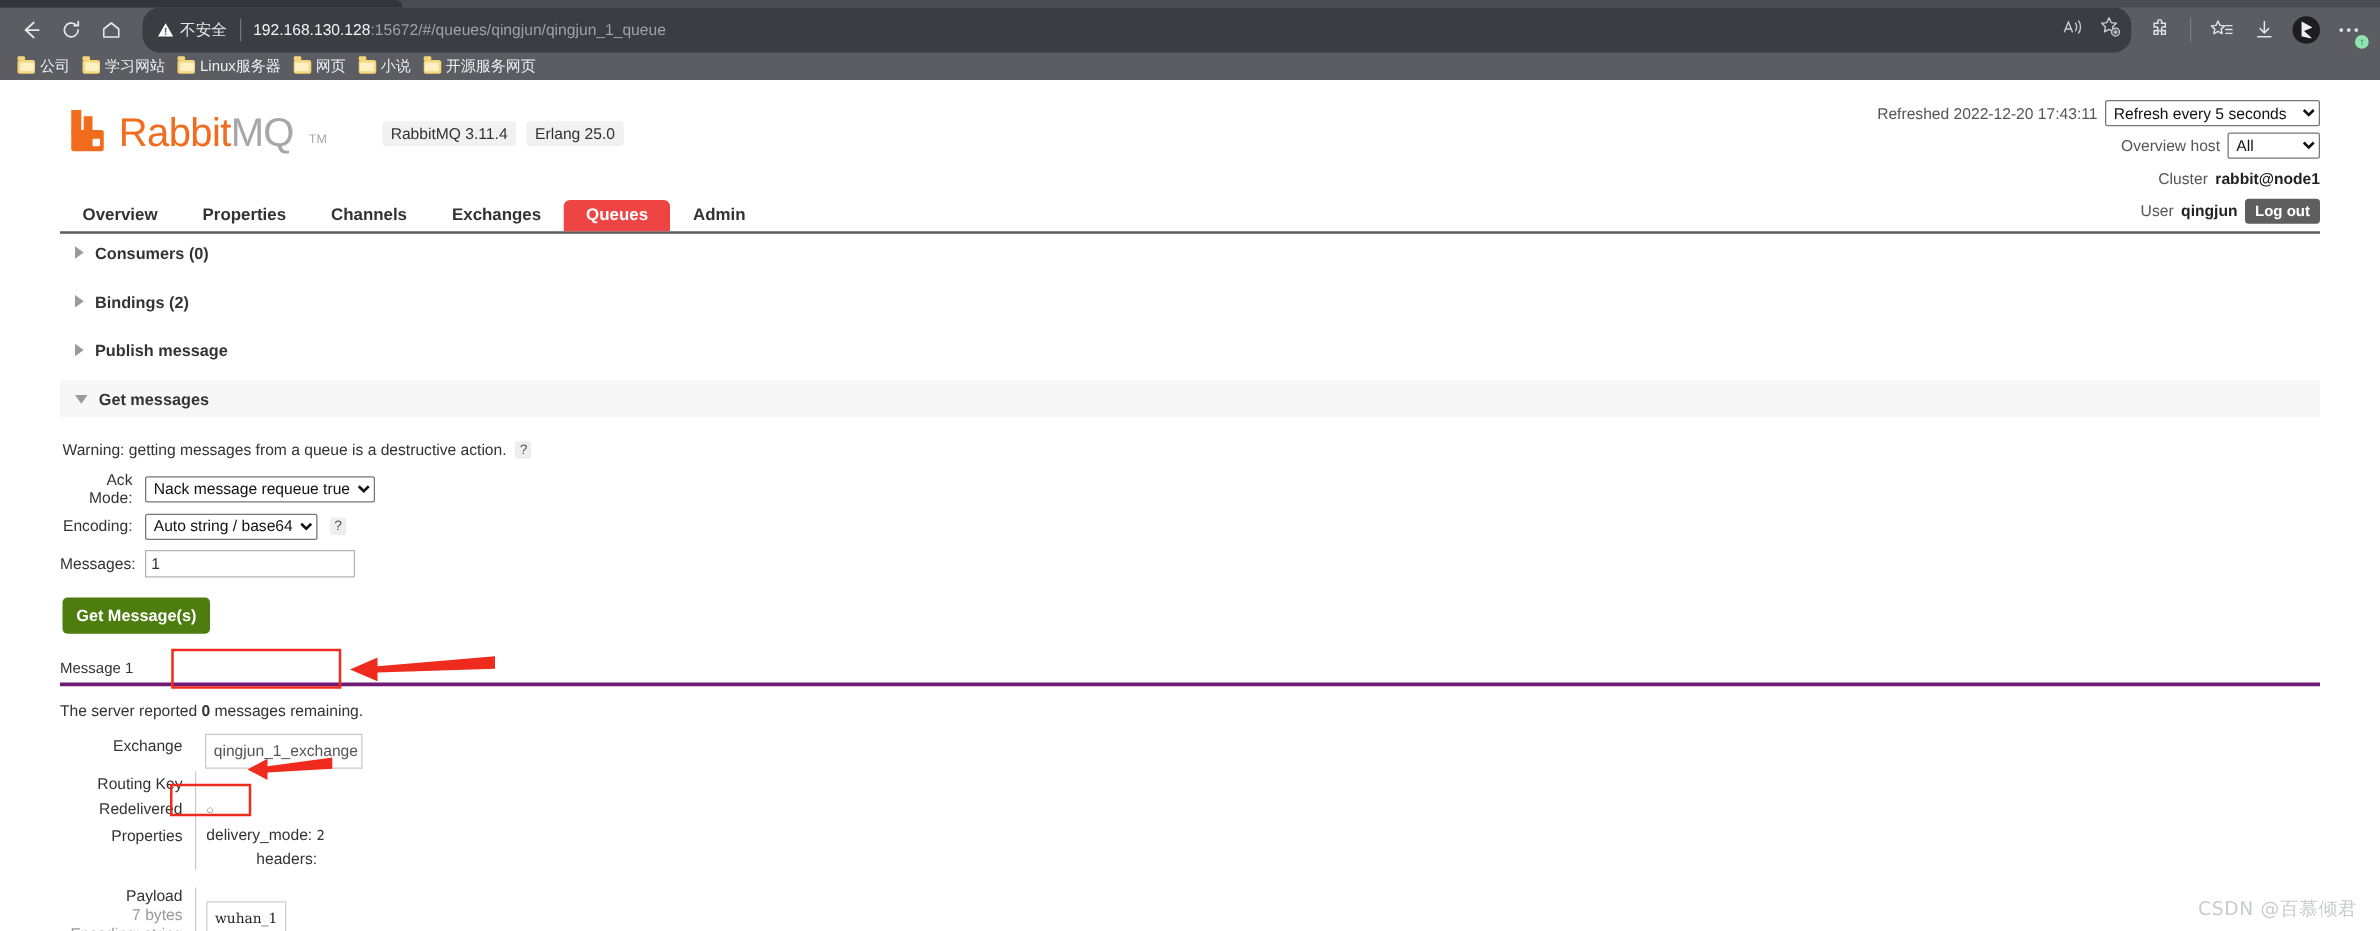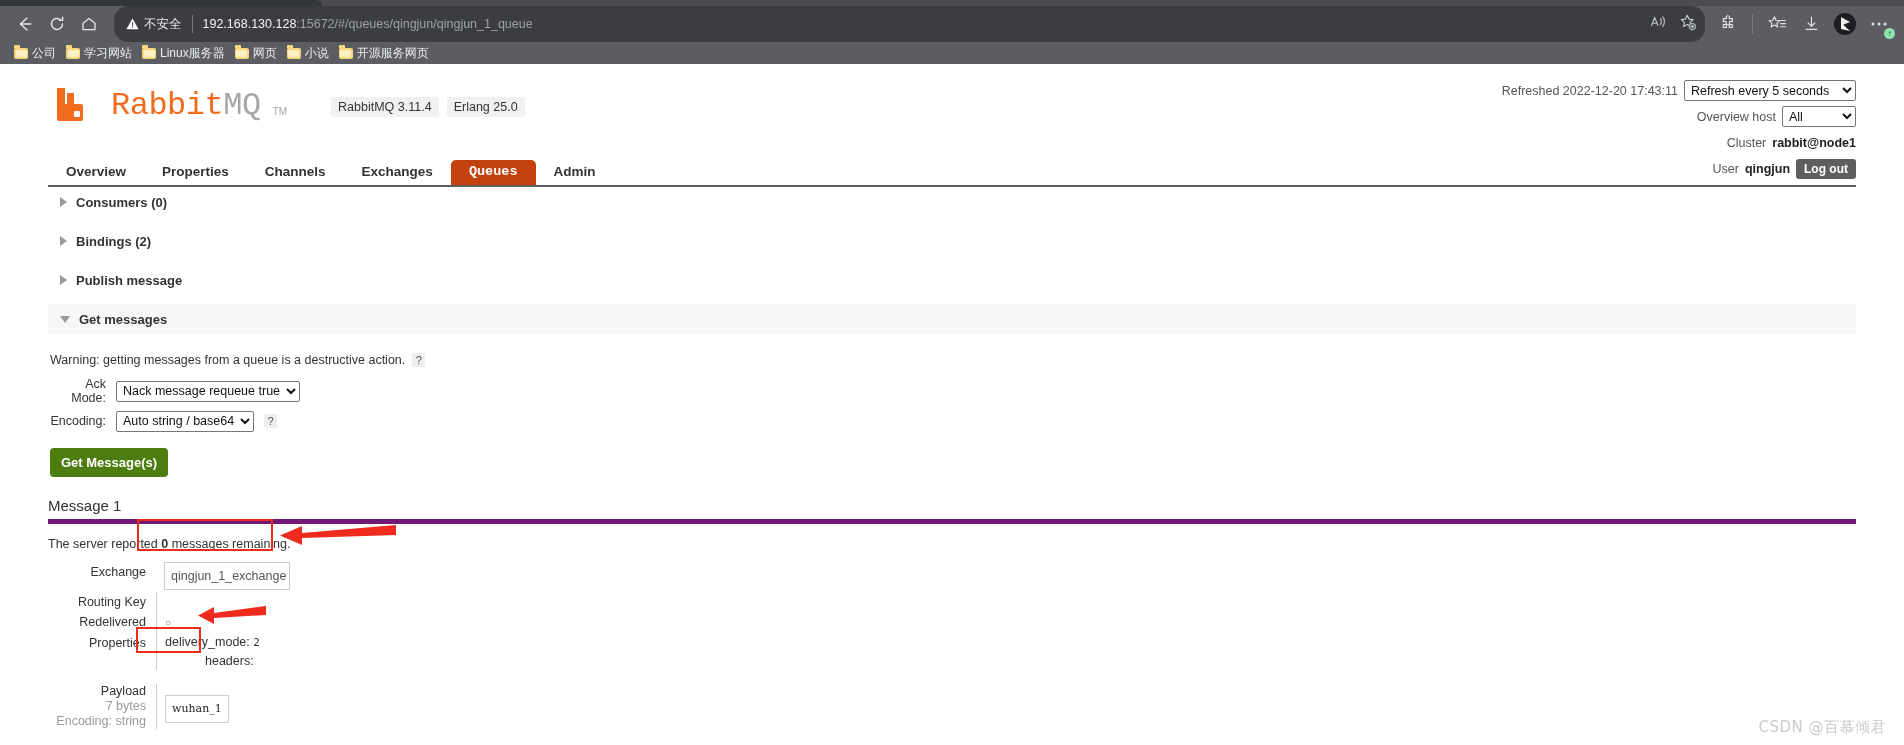--- a/index.html
+++ b/index.html
@@ -190,8 +190,7 @@
     font-size: 32px;
     line-height: 0.95;
     letter-spacing: -0.5px;
-    font-family: Liberation Mono, monospace;
-    margin-left: 16px;
+    font-family: Liberation Sans, sans-serif;
   }
   .logo-text .rabbit { color: #f26c1e; }
   .logo-text .mq { color: #a7a7a7; }

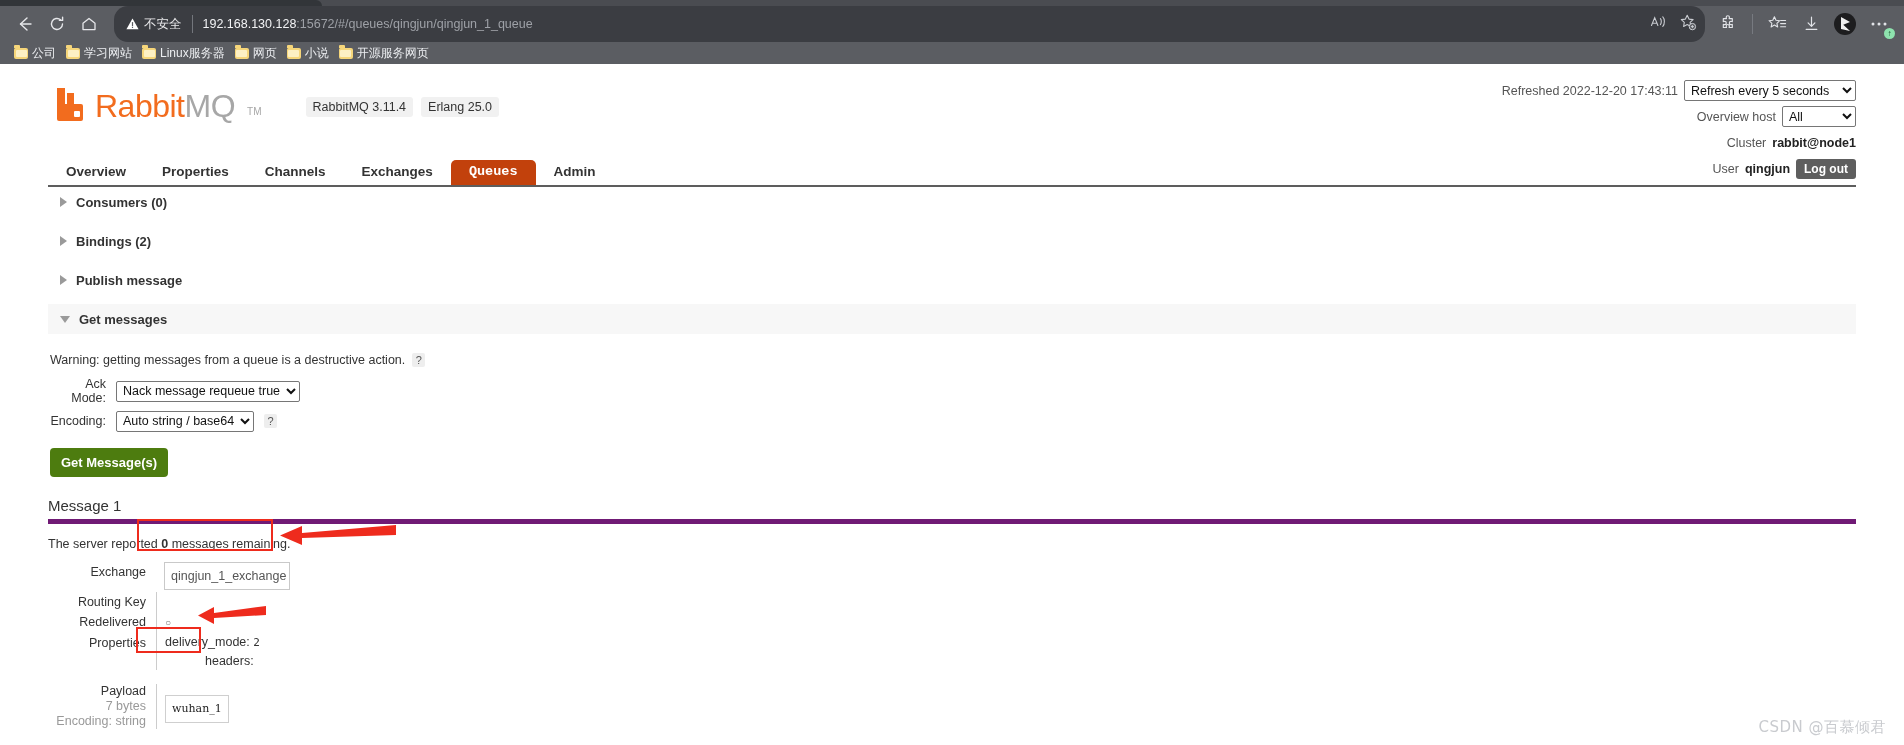--- a/index.html
+++ b/index.html
@@ -261,9 +261,8 @@
     line-height: 1.2;
   }
   .nav-tab.active {
-    background: #c2410c;
+    background: #ef4444;
     color: #ffffff;
-    font-family: Liberation Mono, monospace;
   }
 
   .content {

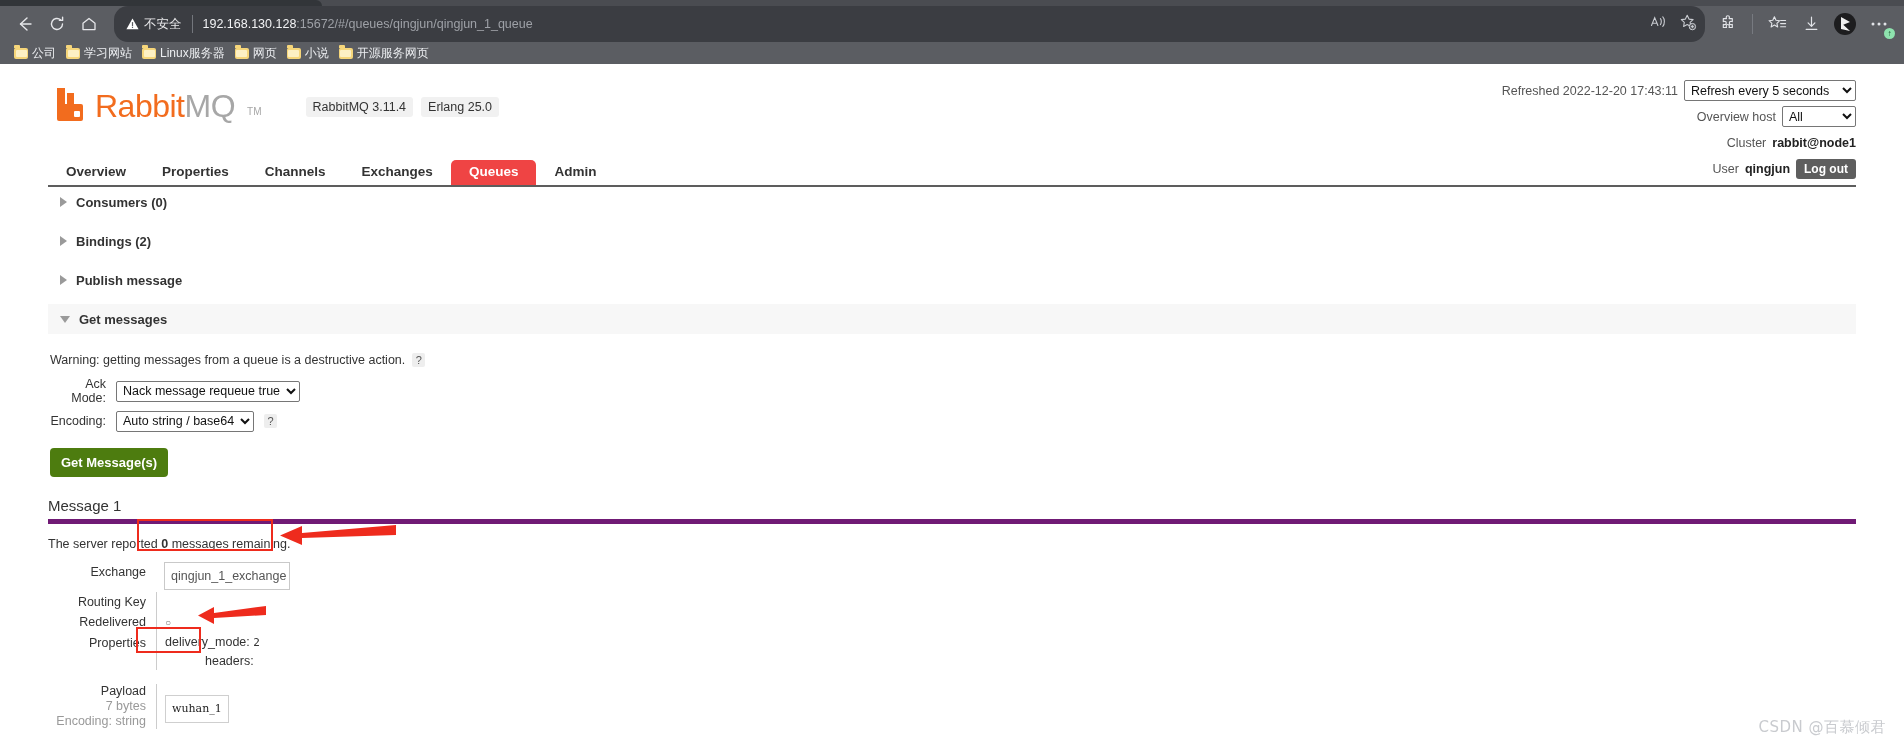--- a/index.html
+++ b/index.html
@@ -659,6 +659,10 @@
         </select>
         <span class="qmark" style="margin-left:10px">?</span>
       </div>
+      <div class="form-row">
+        <span class="form-label">Messages:</span>
+        <input class="rmq-input" style="width: 168px;" value="1">
+      </div>
     </div>
 
     <button class="get-btn">Get Message(s)</button>

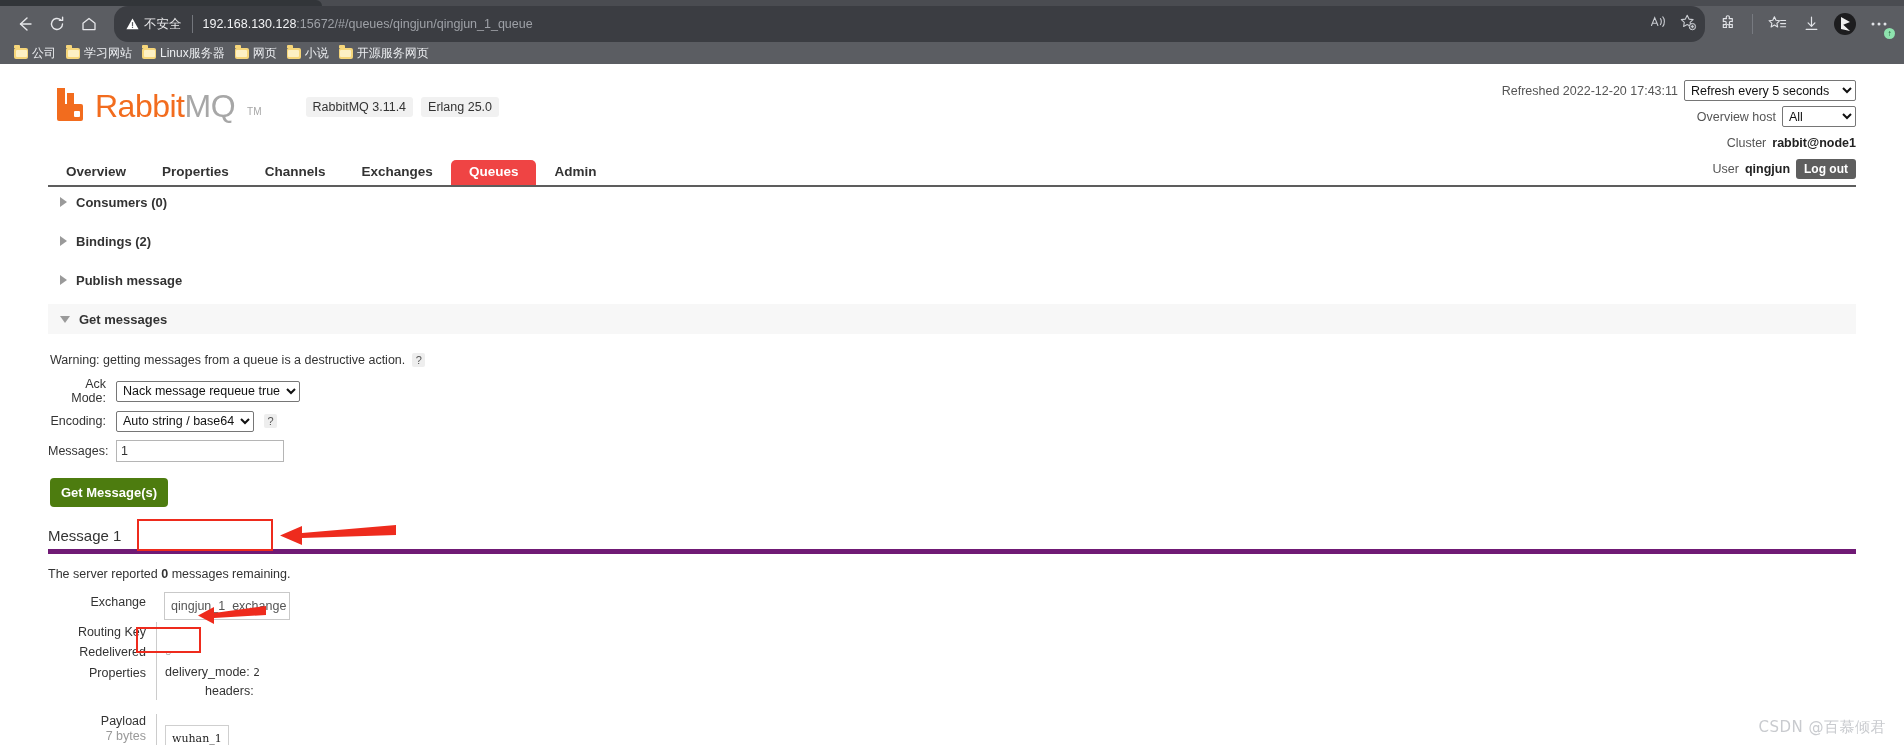--- a/index.html
+++ b/index.html
@@ -348,10 +348,10 @@
 
   .msg-title {
     margin-top: 20px;
-    font-size: 15px;
+    font-size: 12px;
     color: #333;
     padding-bottom: 5px;
-    border-bottom: 5px solid #701a75;
+    border-bottom: 3px solid #701a75;
     width: 1808px;
   }
   .remaining {

